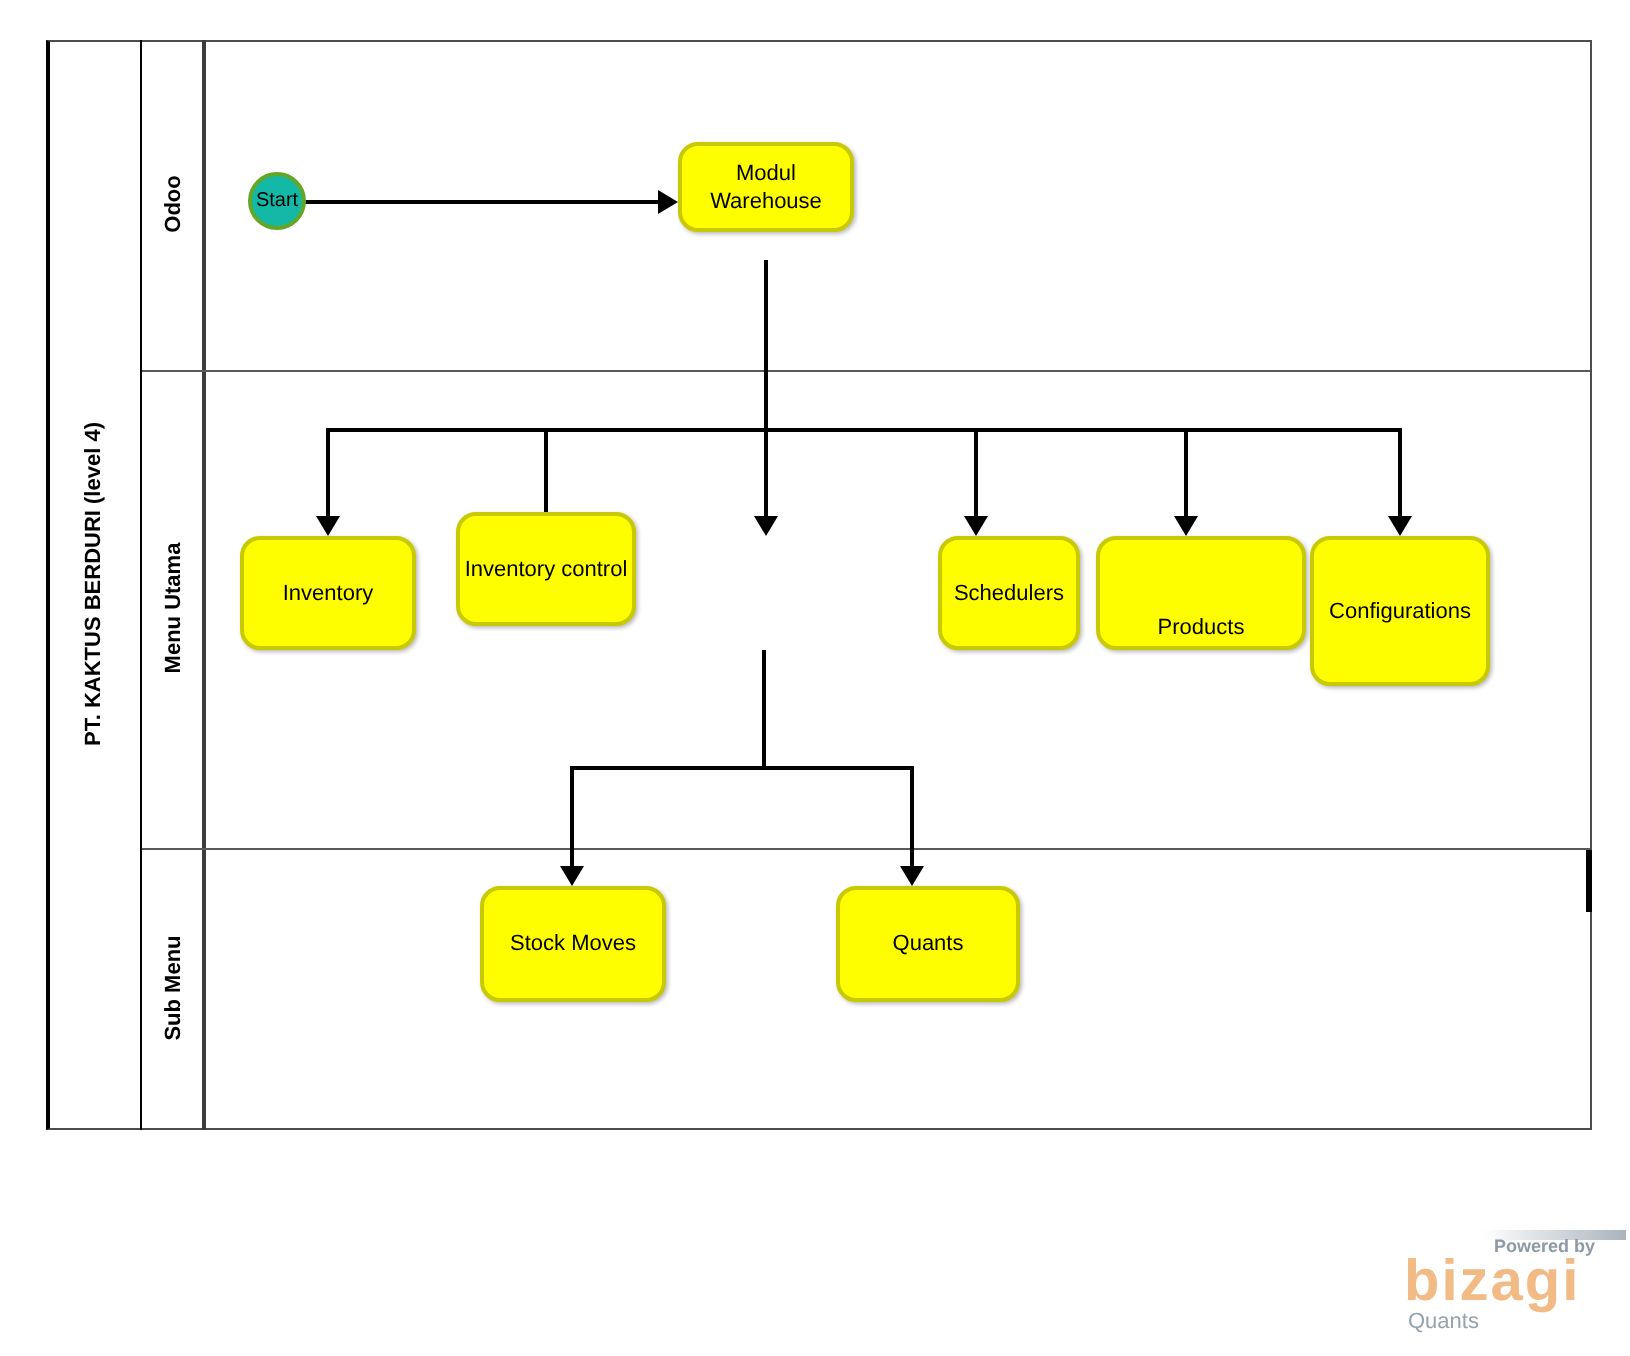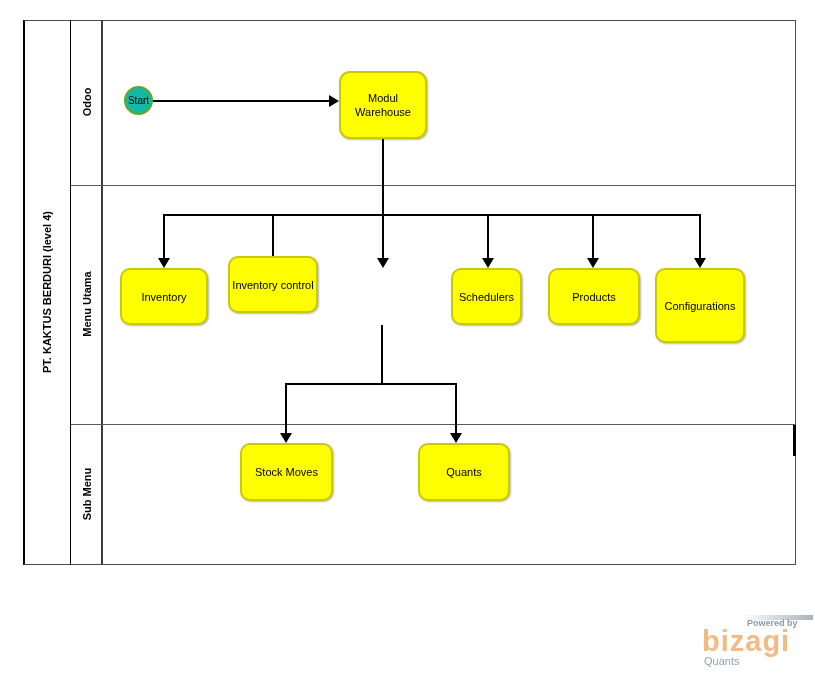--- a/index.html
+++ b/index.html
@@ -58,7 +58,7 @@
     font-size: 11px; line-height: 14px; color: #000000;
     padding: 2px;
   }
-  .task-root     { left: 339px; top:  71px; width: 88px; height: 68px; border-radius: 11px; }
+  .task-root     { left: 339px; top:  71px; width: 88px; height: 45px; }
   .task-menu-0   { left: 120px; top: 268px; width: 88px; height: 57px; }
   .task-menu-1   { left: 228px; top: 256px; width: 90px; height: 57px; }
   .task-menu-2   { left: 337px; top: 268px; width: 90px; height: 57px; }

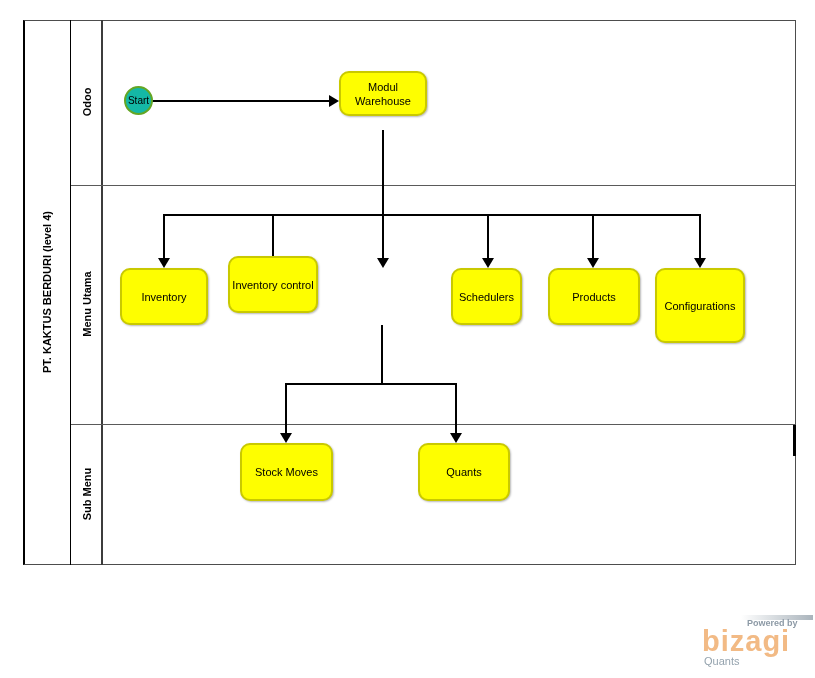--- a/index.html
+++ b/index.html
@@ -62,7 +62,7 @@
   .task-menu-0   { left: 120px; top: 268px; width: 88px; height: 57px; }
   .task-menu-1   { left: 228px; top: 256px; width: 90px; height: 57px; }
   .task-menu-2   { left: 337px; top: 268px; width: 90px; height: 57px; }
-  .task-menu-3   { left: 451px; top: 268px; width: 71px; height: 57px; }
+  .task-menu-3   { left: 469px; top: 268px; width: 71px; height: 57px; }
   .task-menu-4   { left: 548px; top: 268px; width: 92px; height: 57px; }
   .task-menu-5   { left: 655px; top: 268px; width: 90px; height: 75px; }
   .task-sub-0    { left: 240px; top: 443px; width: 93px; height: 58px; }

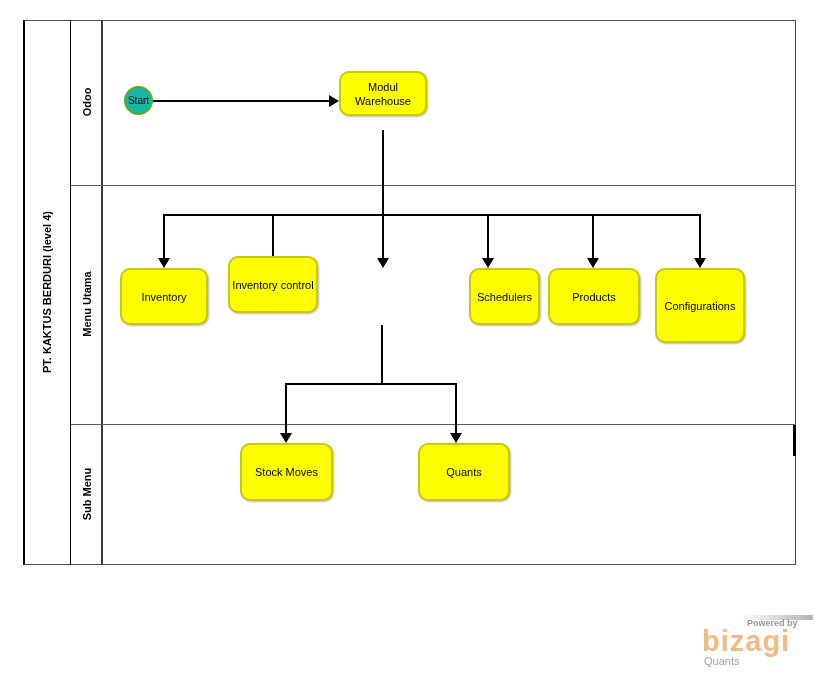--- a/index.html
+++ b/index.html
@@ -63,7 +63,7 @@
   .task-menu-1   { left: 228px; top: 256px; width: 90px; height: 57px; }
   .task-menu-2   { left: 337px; top: 268px; width: 90px; height: 57px; }
   .task-menu-3   { left: 469px; top: 268px; width: 71px; height: 57px; }
-  .task-menu-4   { left: 548px; top: 268px; width: 92px; height: 57px; }
+  .task-menu-4   { left: 548px; top: 268px; width: 105px; height: 57px; align-items: flex-end; }
   .task-menu-5   { left: 655px; top: 268px; width: 90px; height: 75px; }
   .task-sub-0    { left: 240px; top: 443px; width: 93px; height: 58px; }
   .task-sub-1    { left: 418px; top: 443px; width: 92px; height: 58px; }

